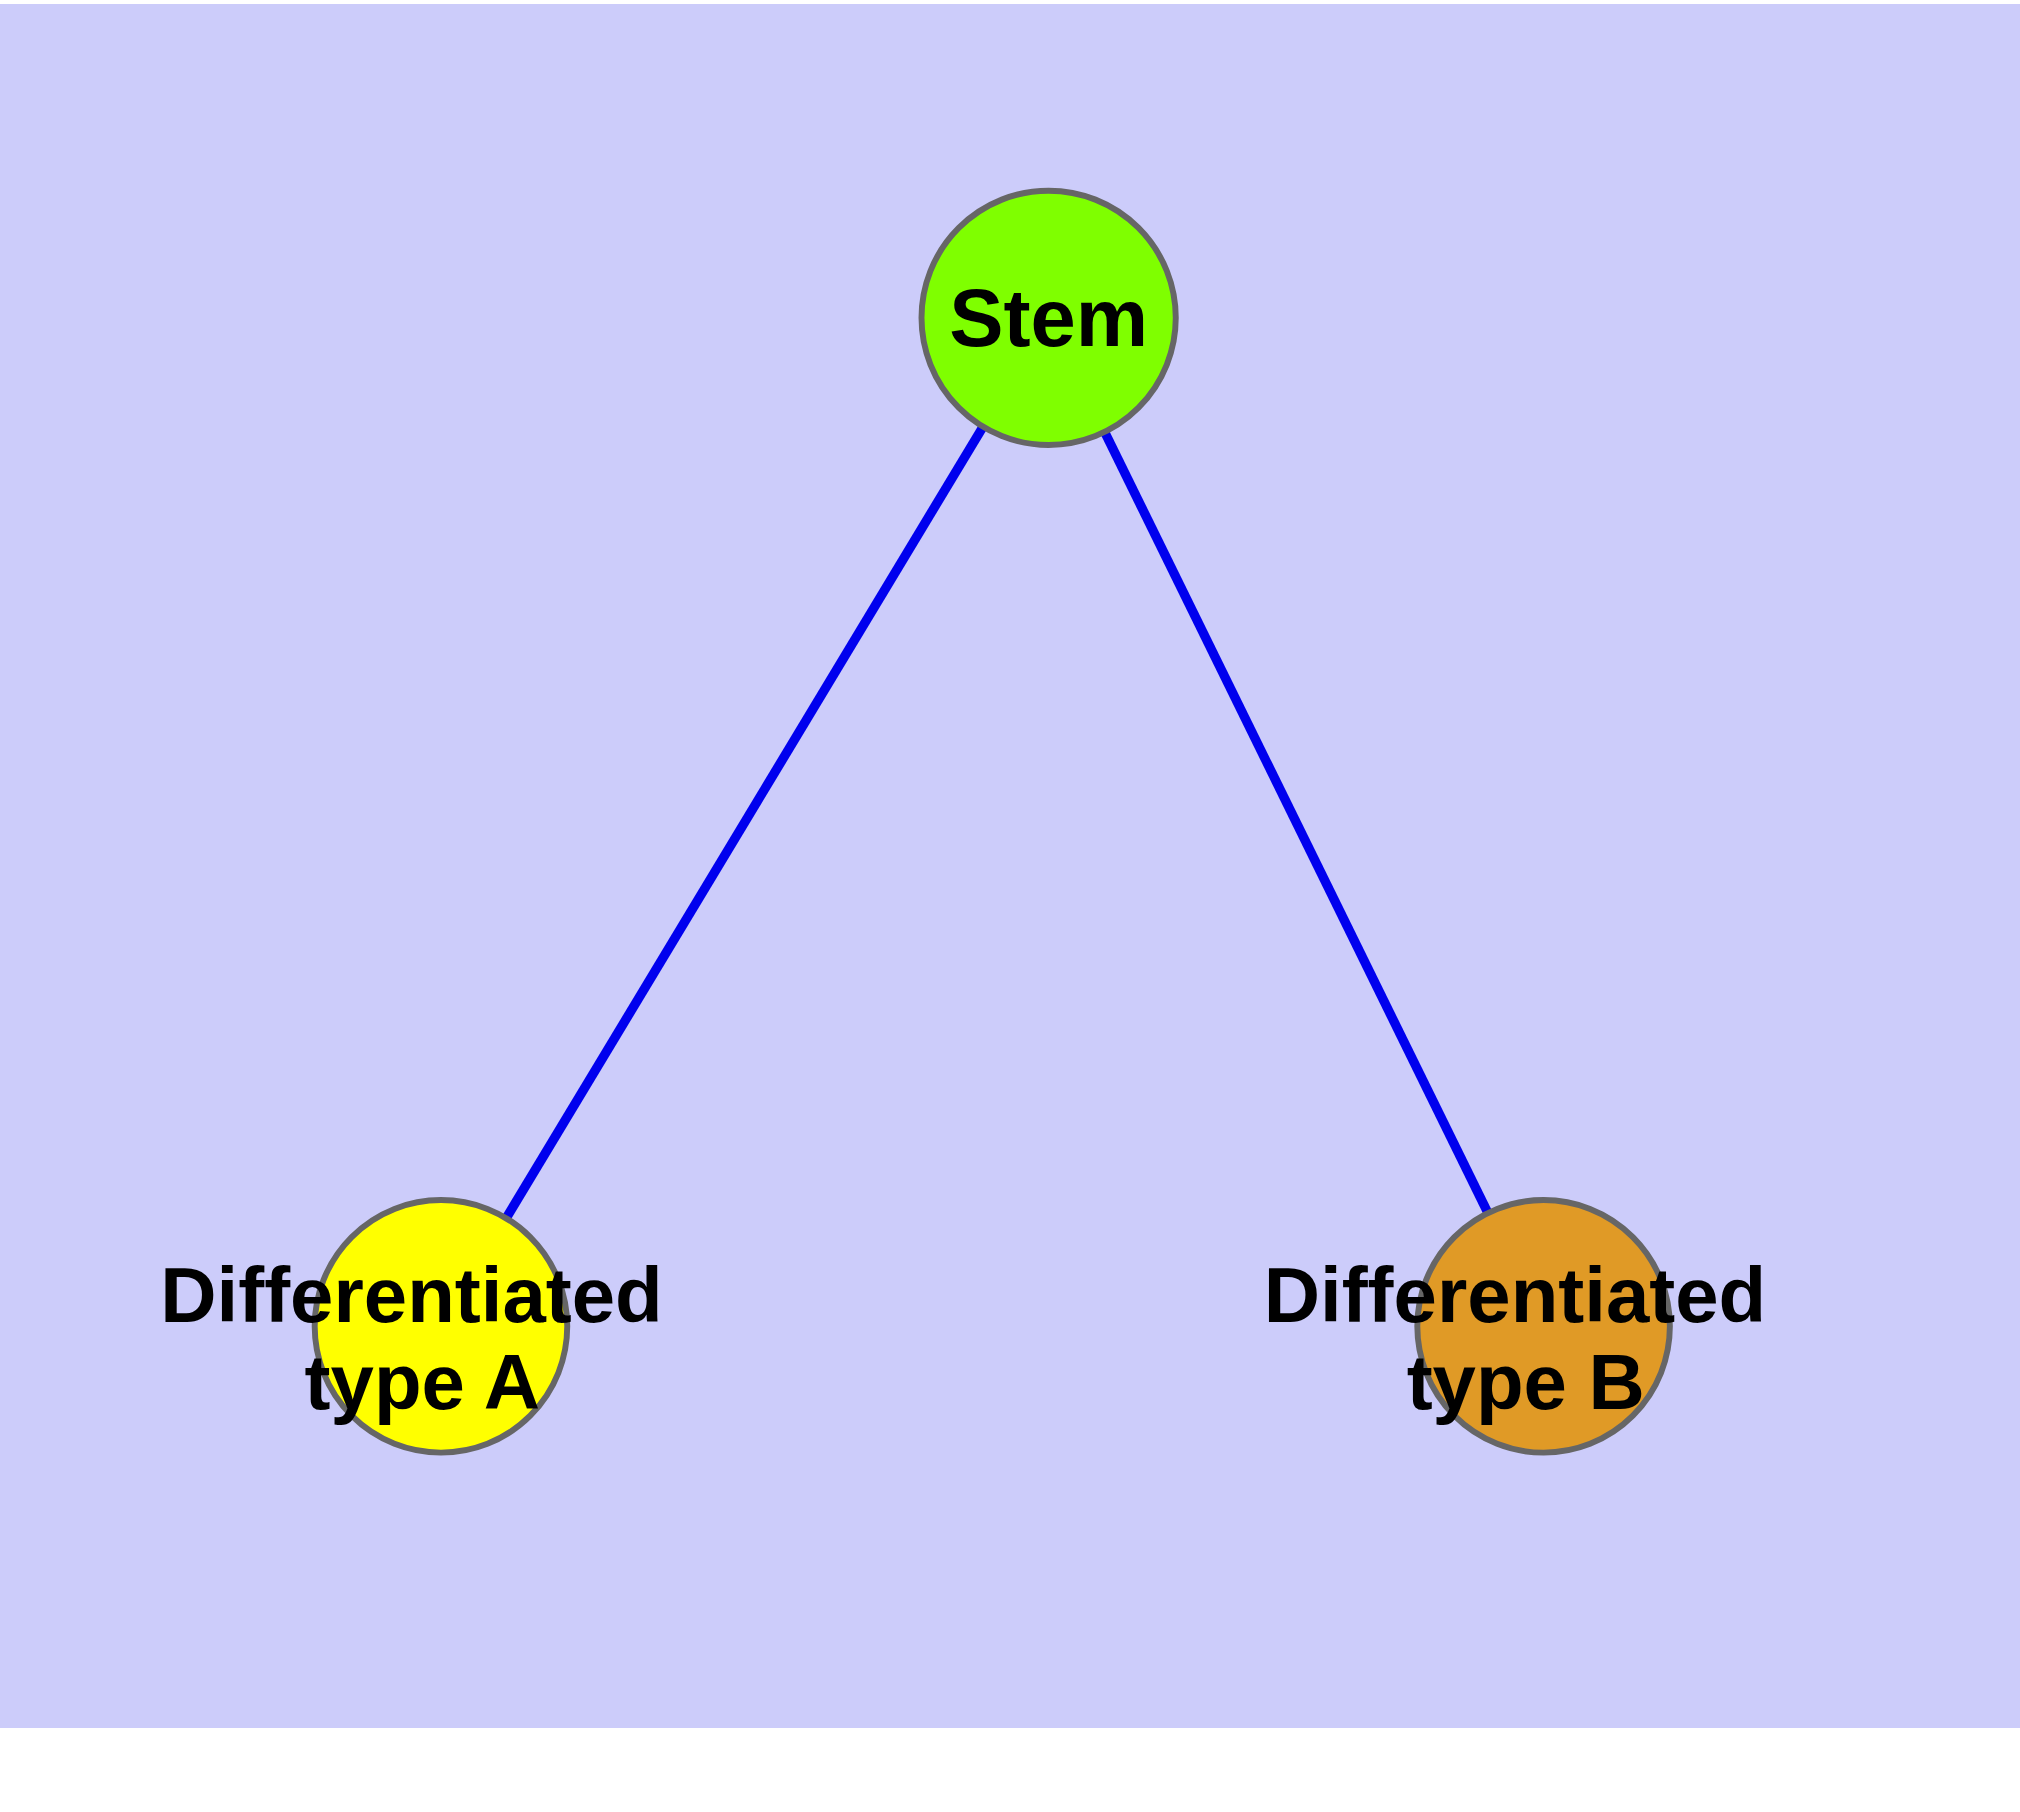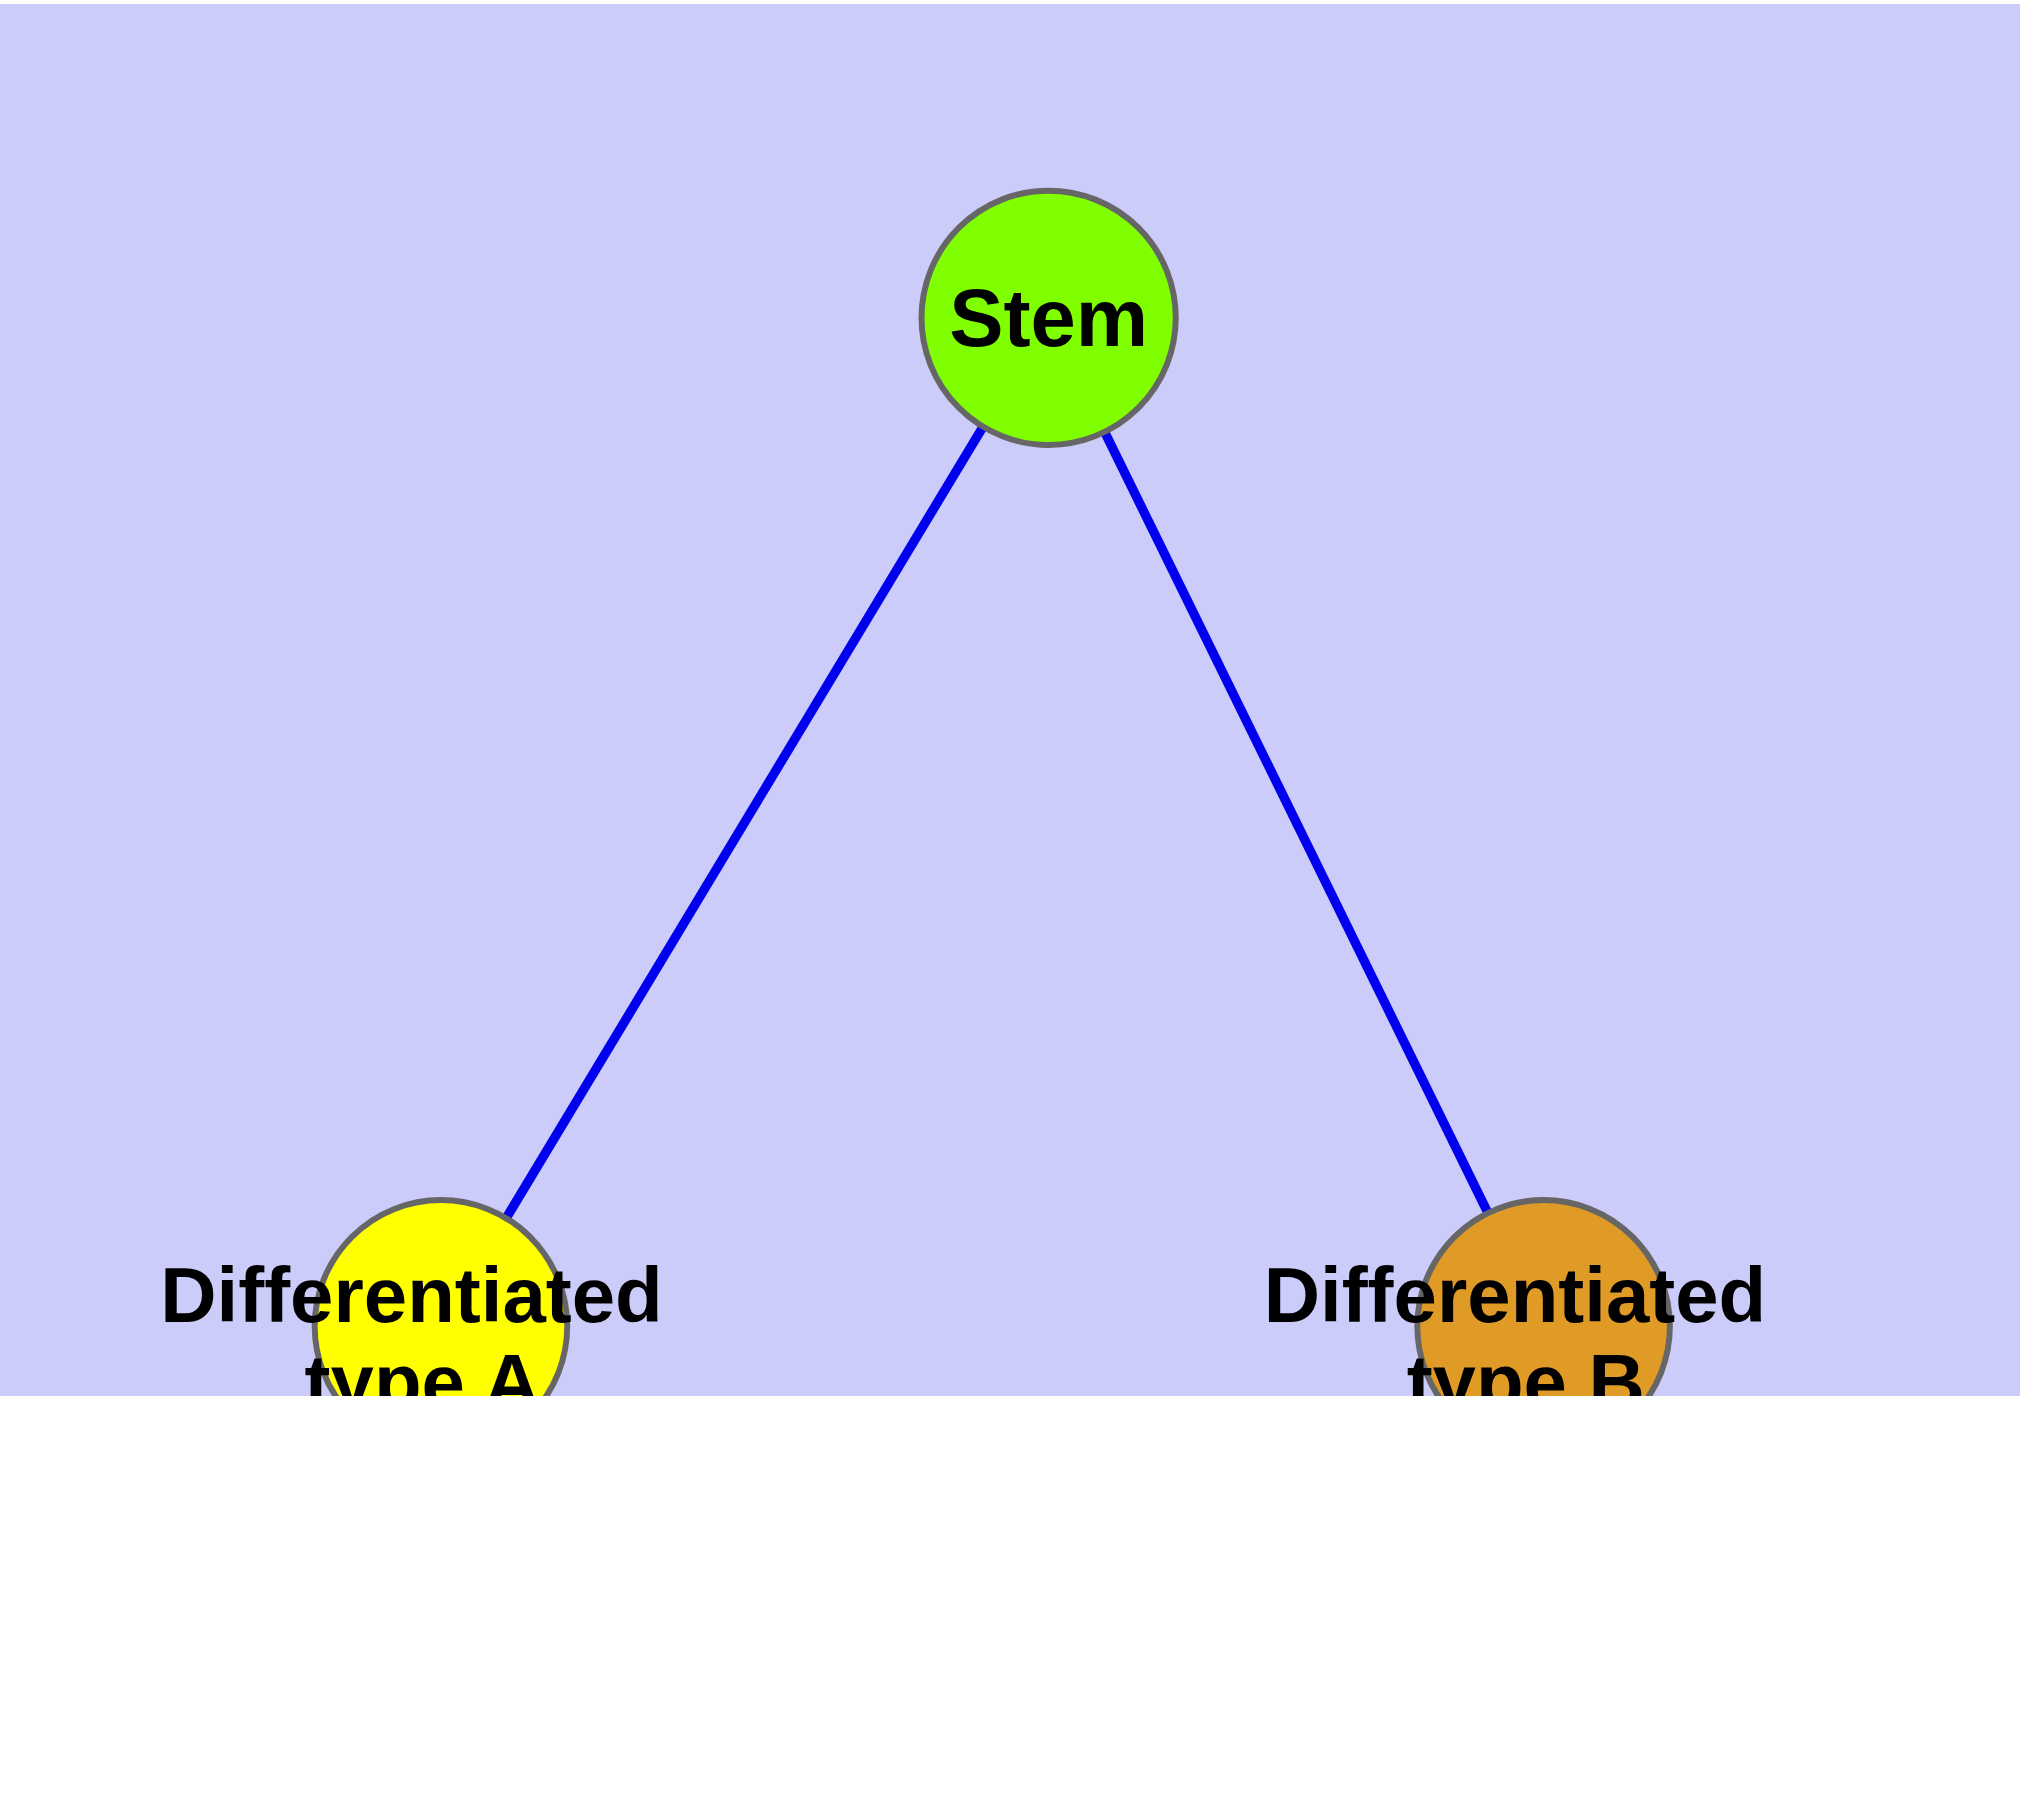--- a/index.html
+++ b/index.html
@@ -11,7 +11,7 @@
   #canvas {
     position: relative;
     width: 2021px;
-    height: 1396px;
+    height: 1728px;
     background: #ffffff;
     overflow: hidden;
     font-family: "Liberation Sans", "DejaVu Sans", sans-serif;

